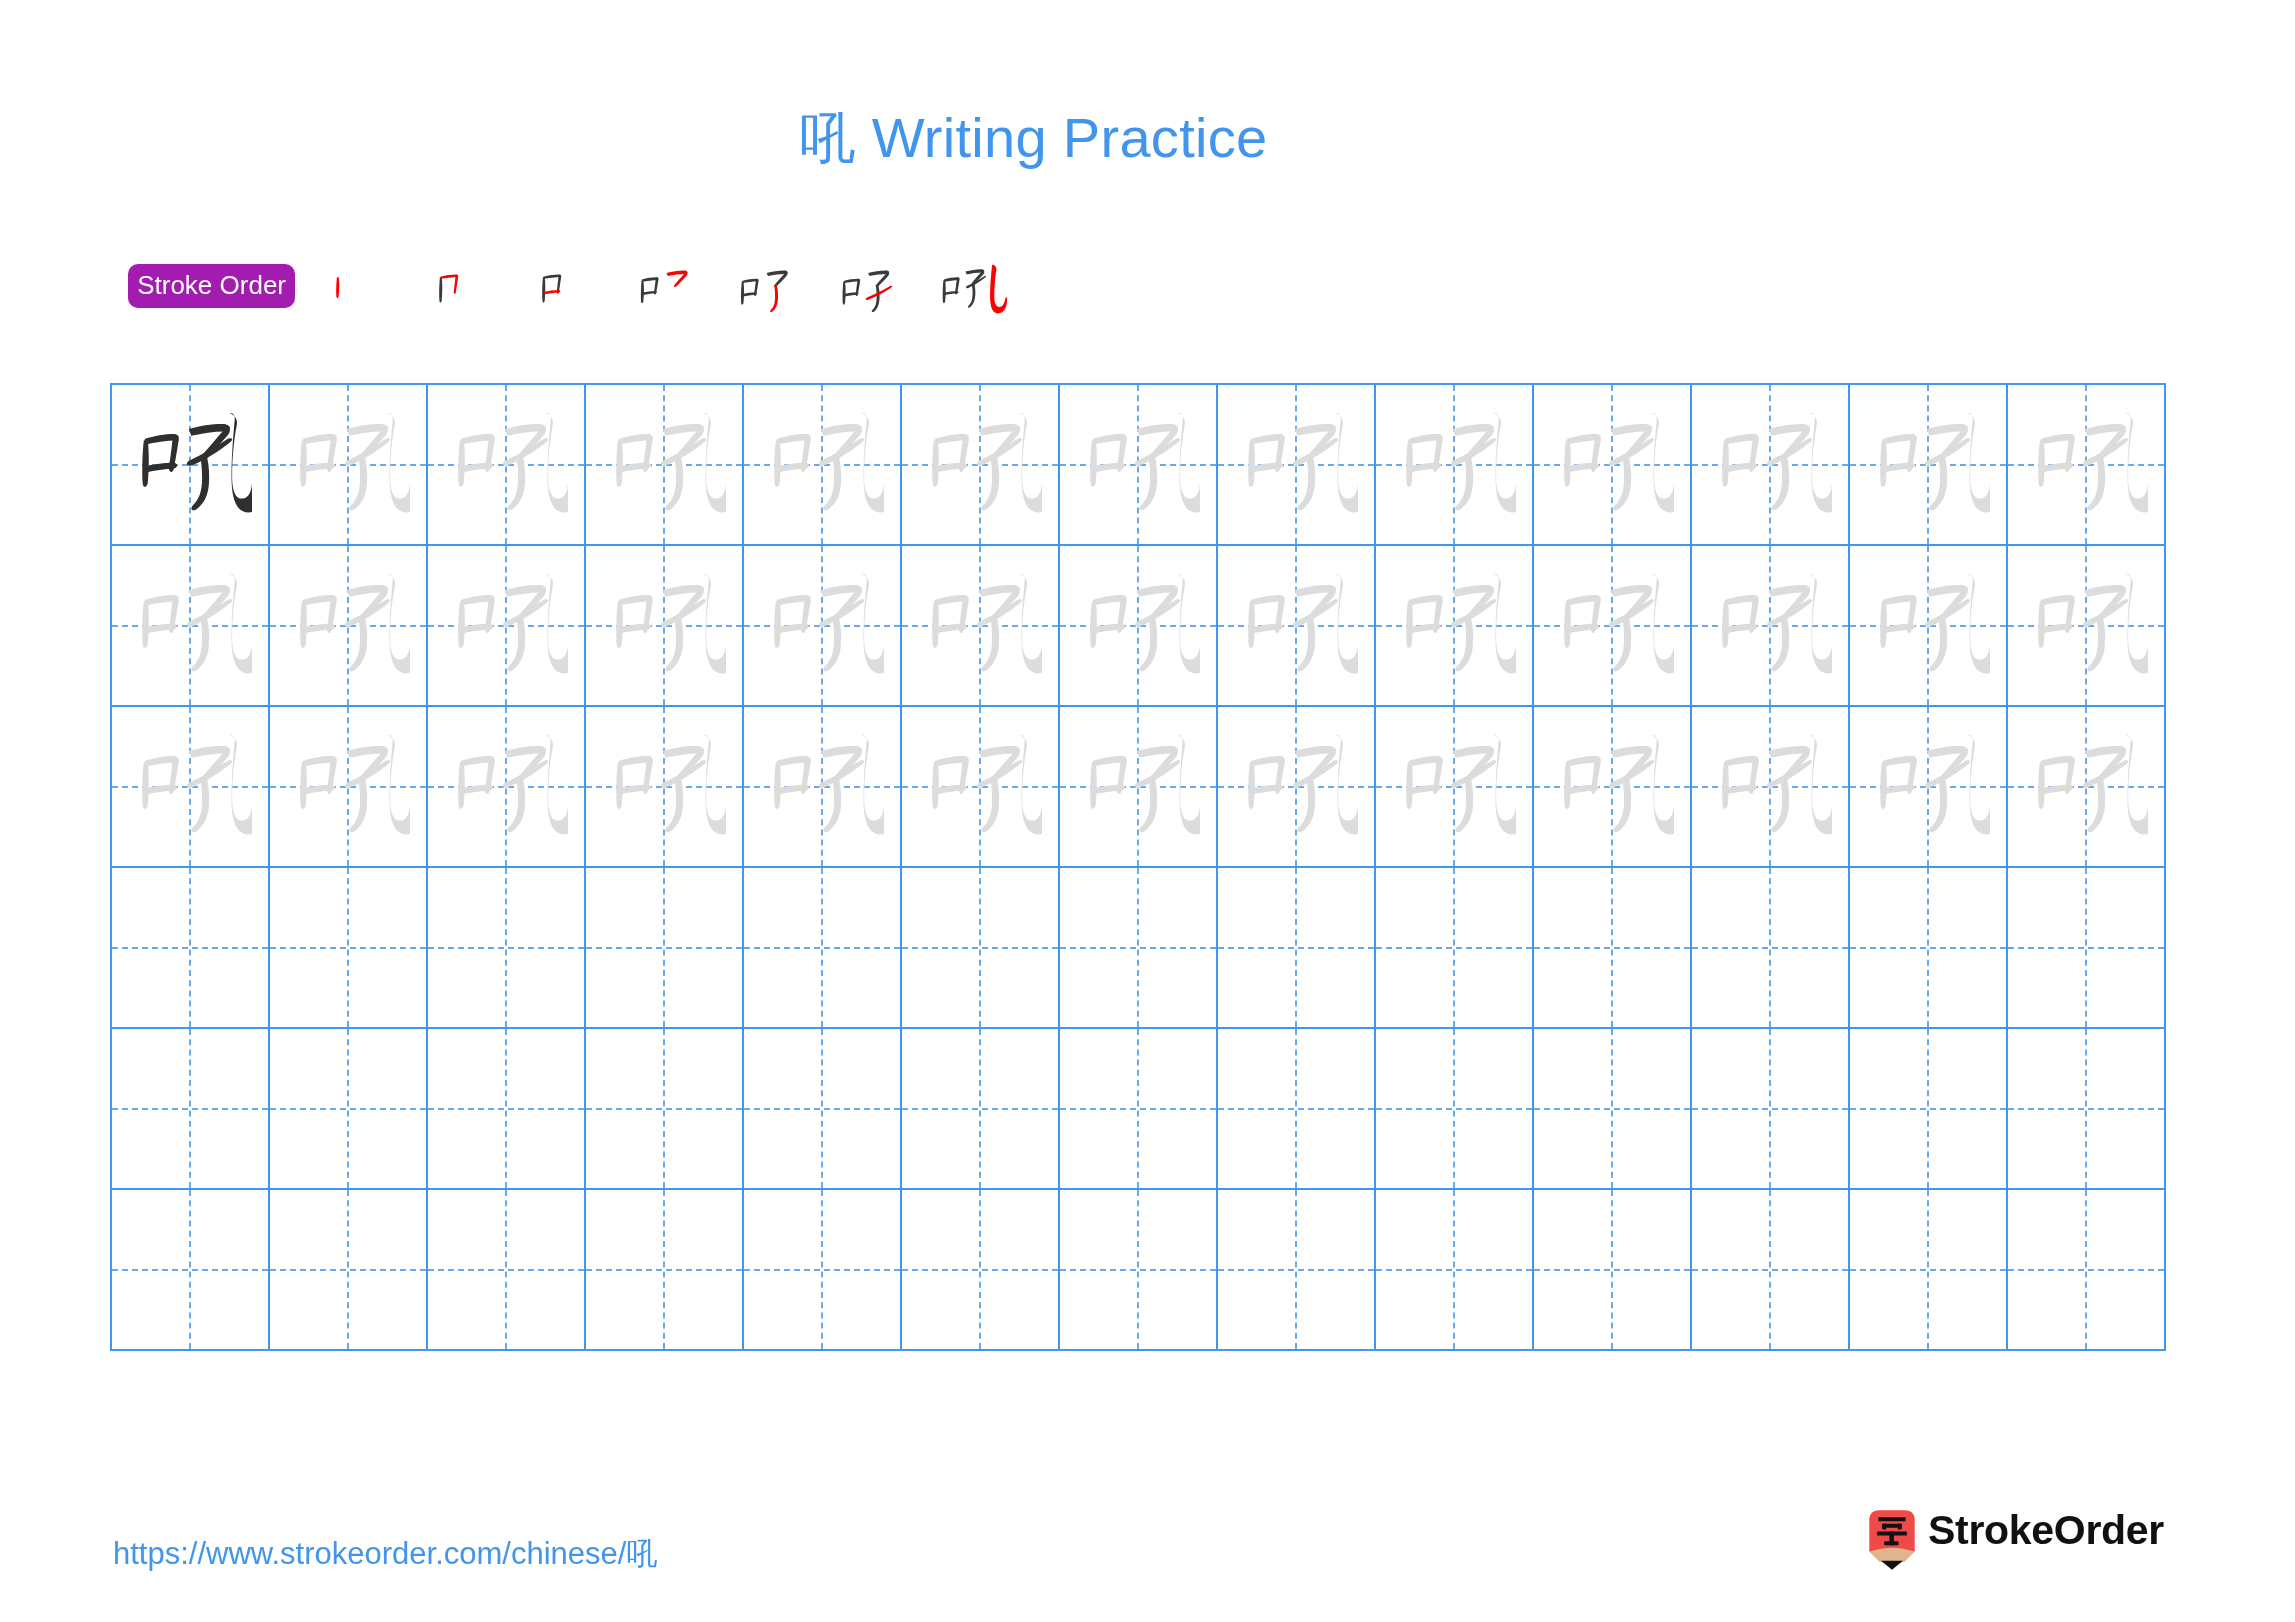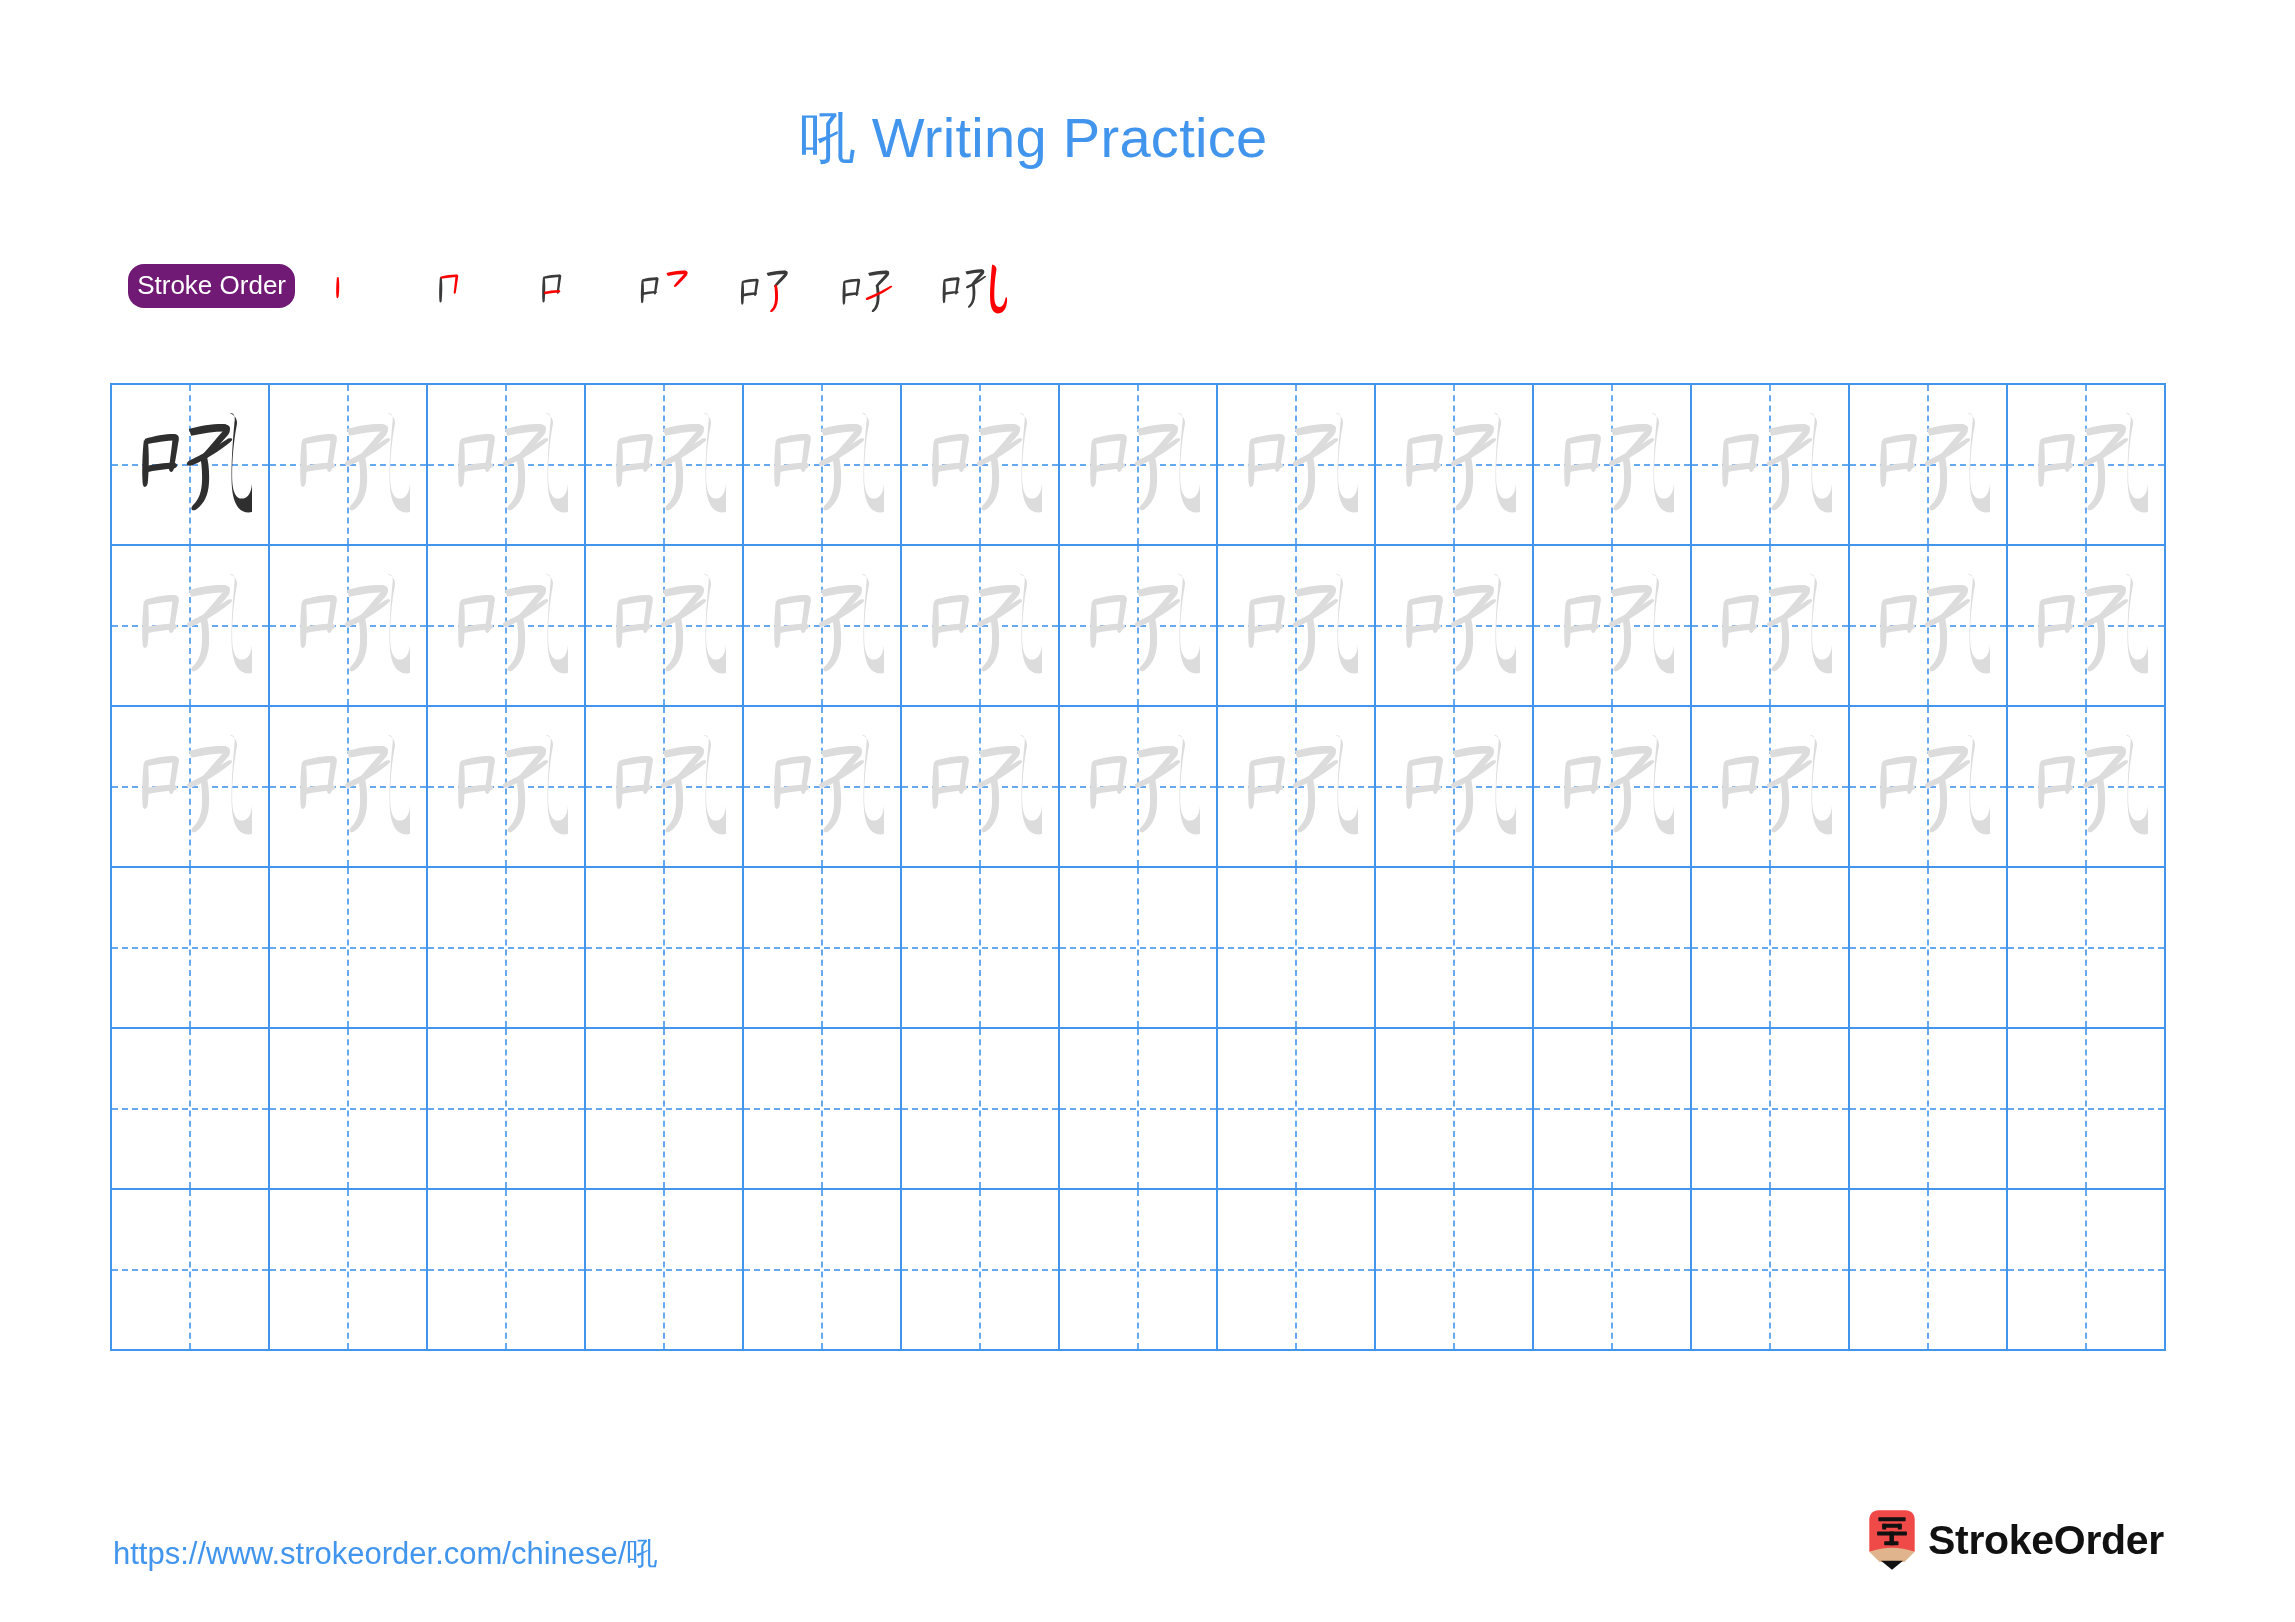--- a/index.html
+++ b/index.html
@@ -43,12 +43,12 @@
     align-items: center;
   }
   .so-badge {
-    background: #701a75;
+    background: #a21caf;
     color: #ffffff;
     font-size: 26px;
     line-height: 1;
     padding: 8.5px 9.2px 9.8px 9.2px;
-    border-radius: 16px;
+    border-radius: 10px;
     white-space: nowrap;
     font-weight: 400;
   }

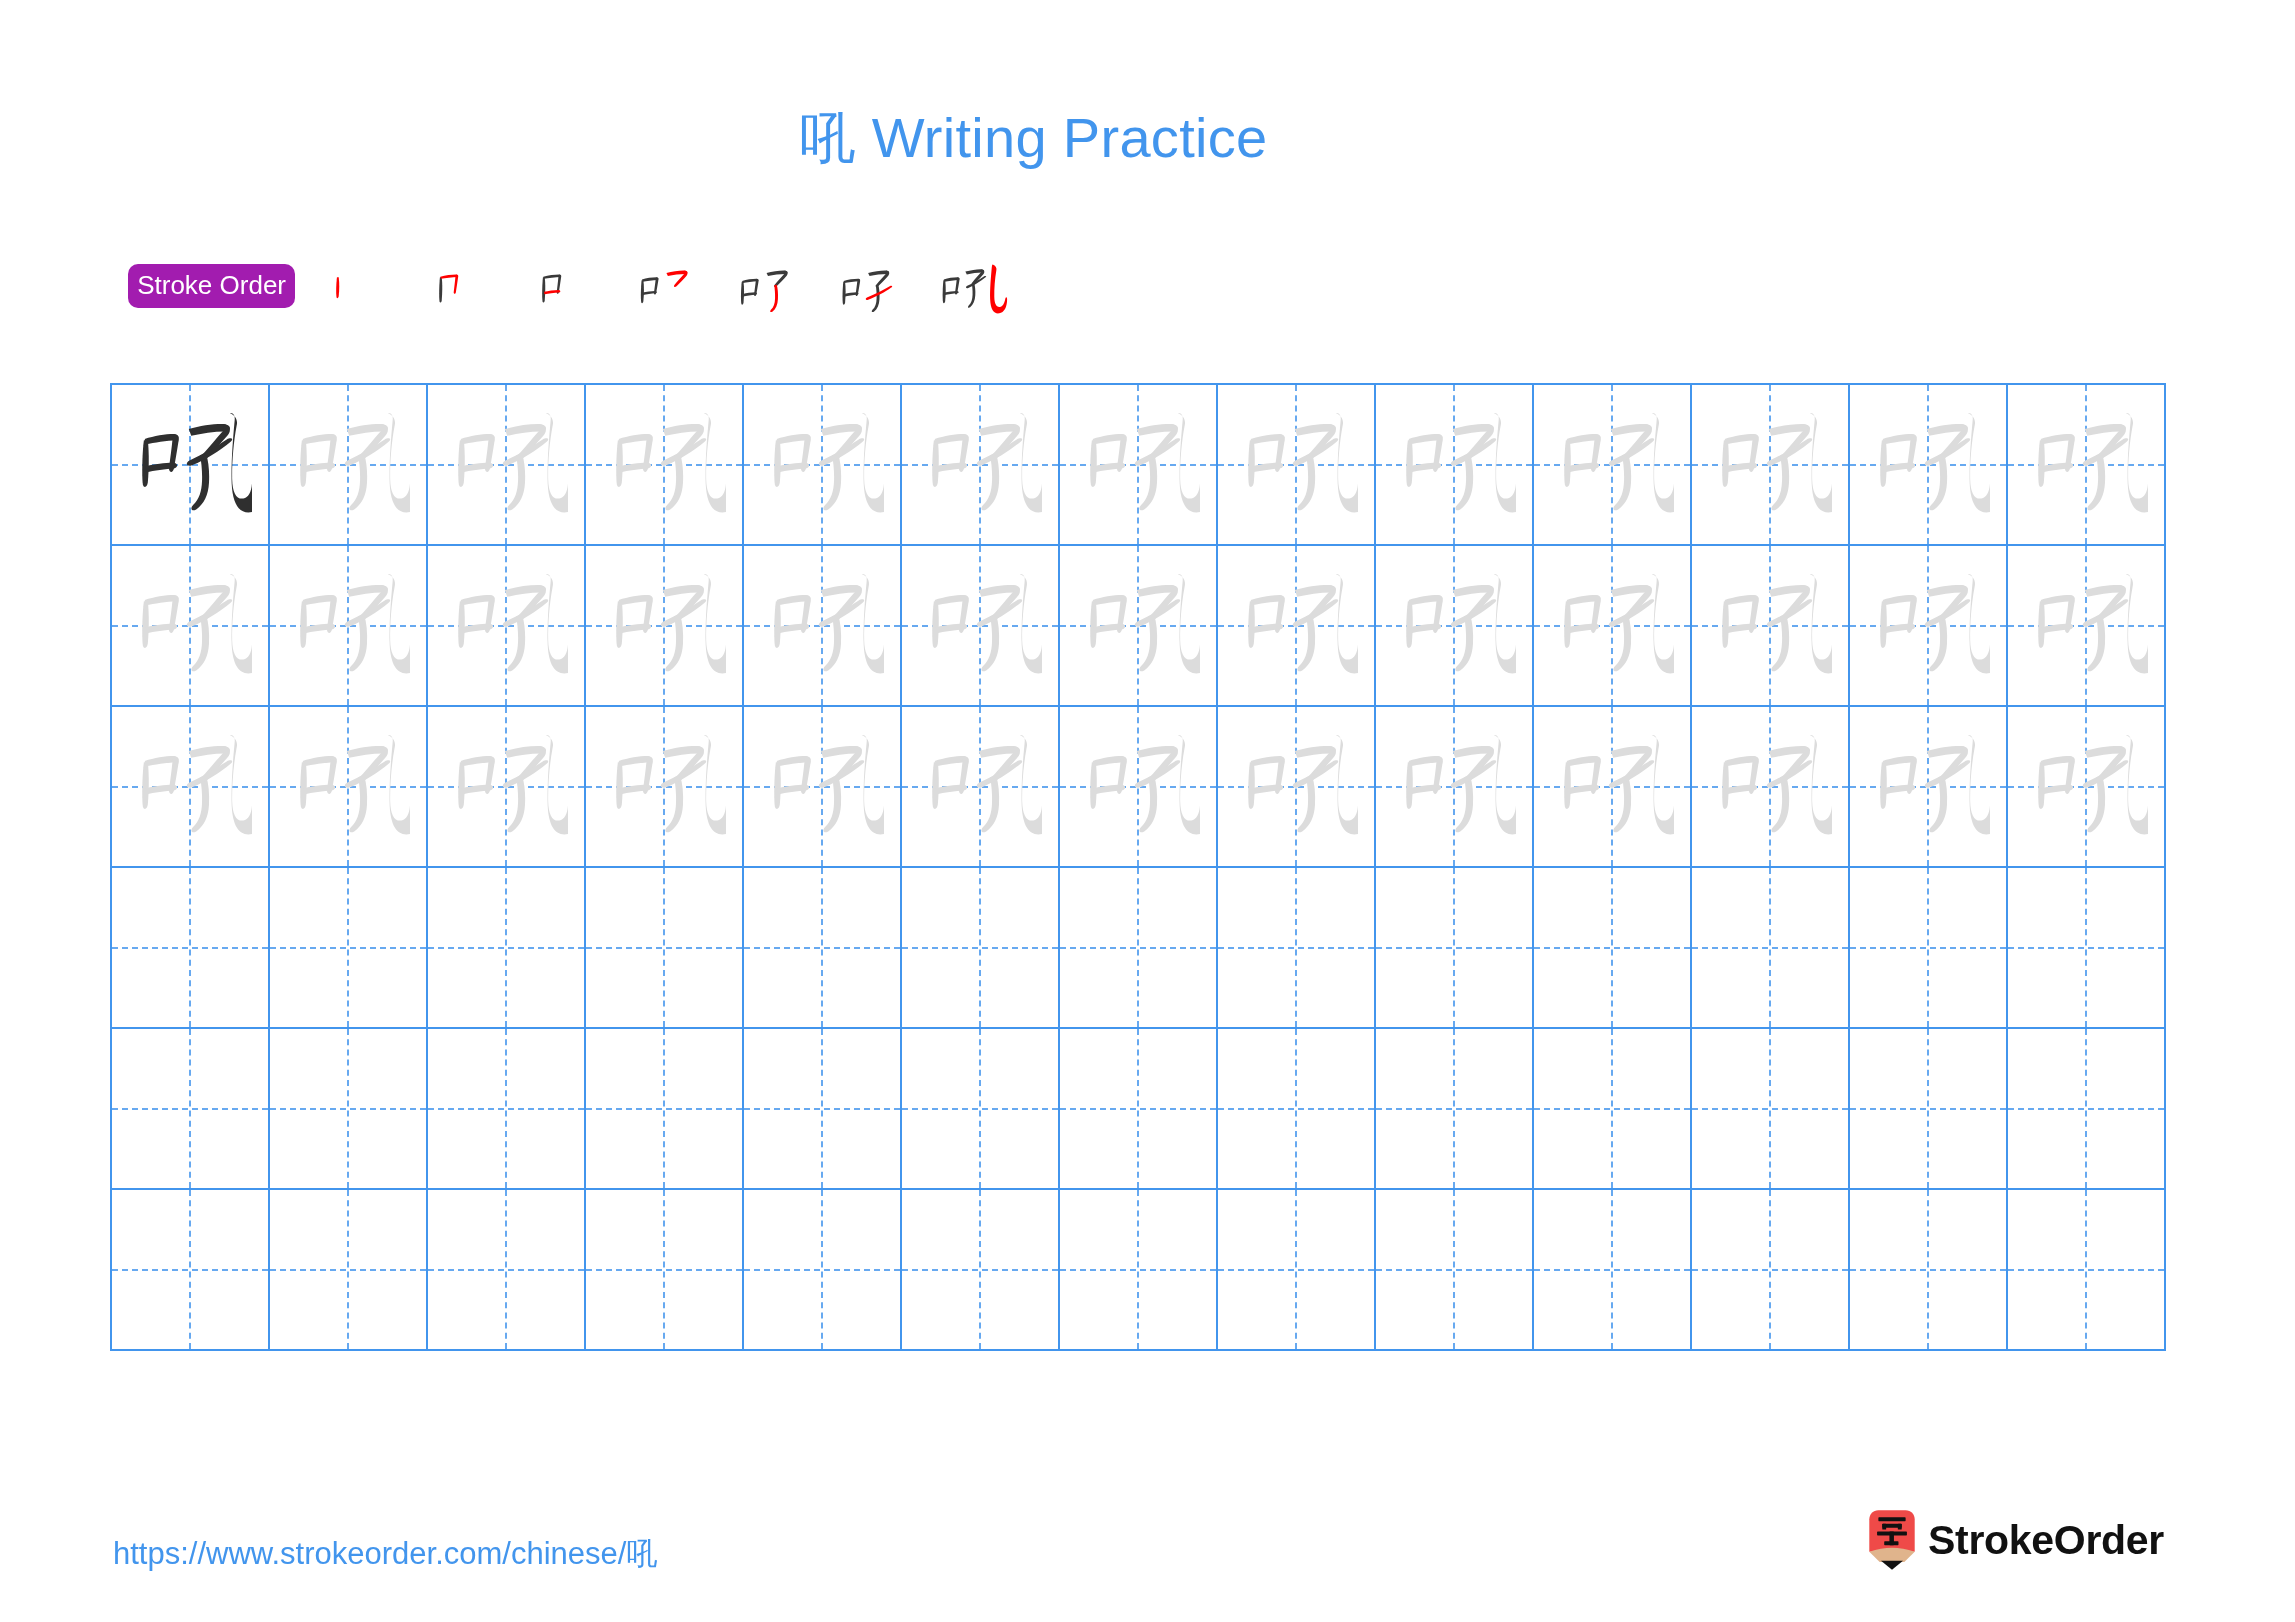--- a/index.html
+++ b/index.html
@@ -153,7 +153,7 @@
     right: 131px;
     top: 1510px;
     display: flex;
-    align-items: center;
+    align-items: flex-start;
     height: 60px;
   }
   .brand-mark {

